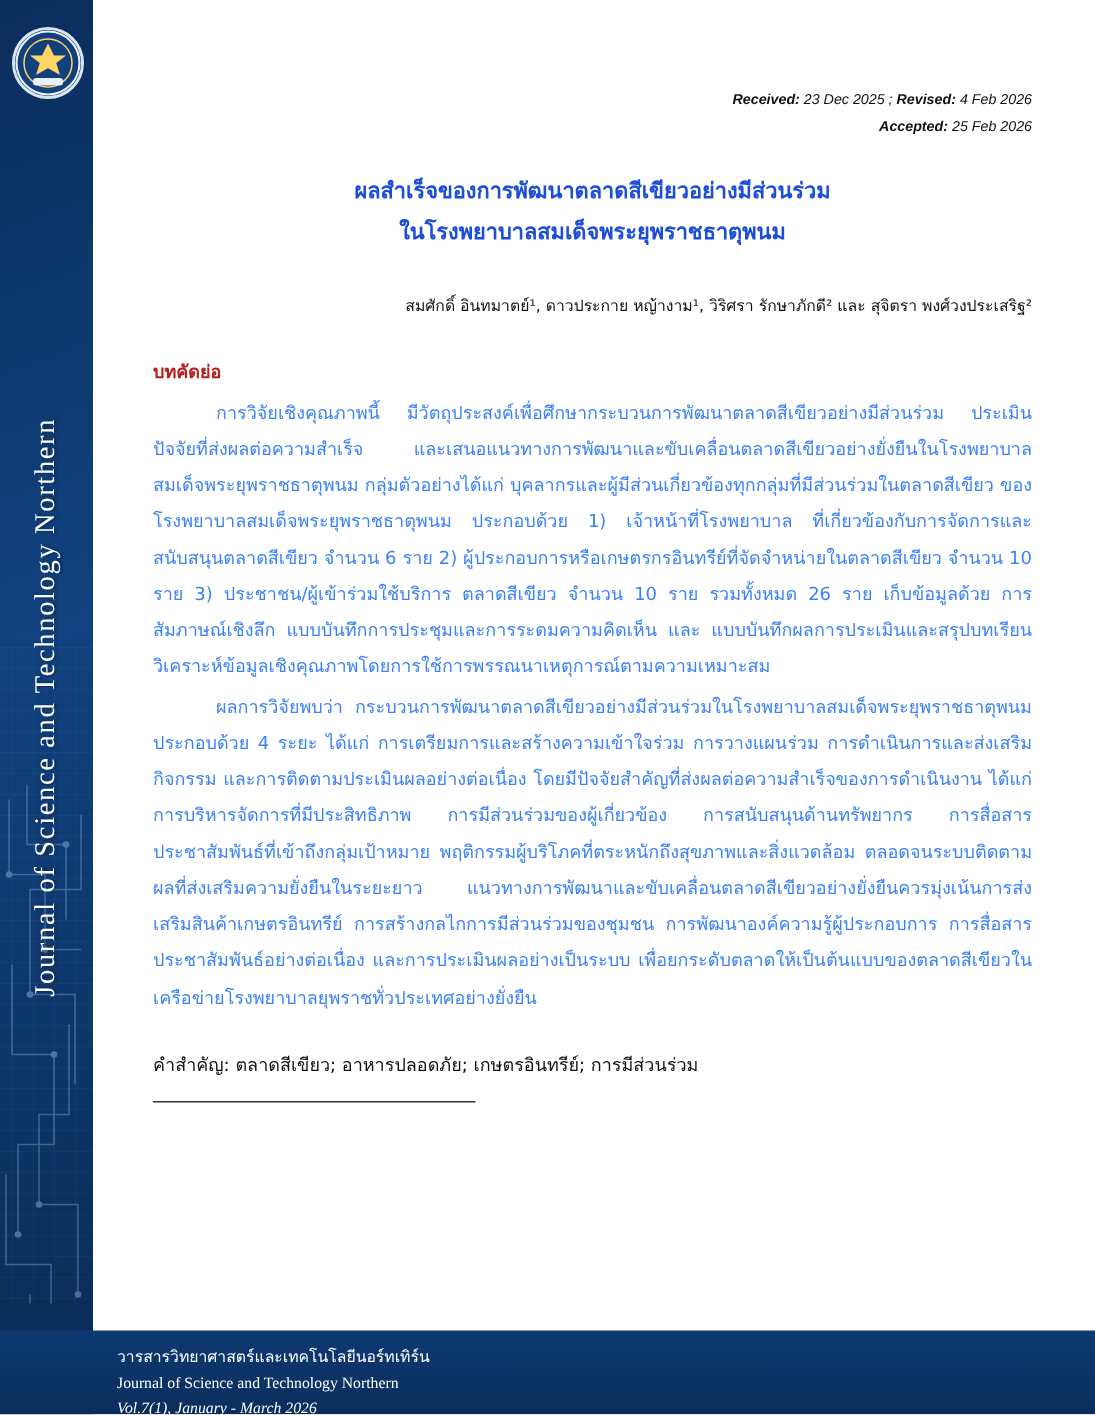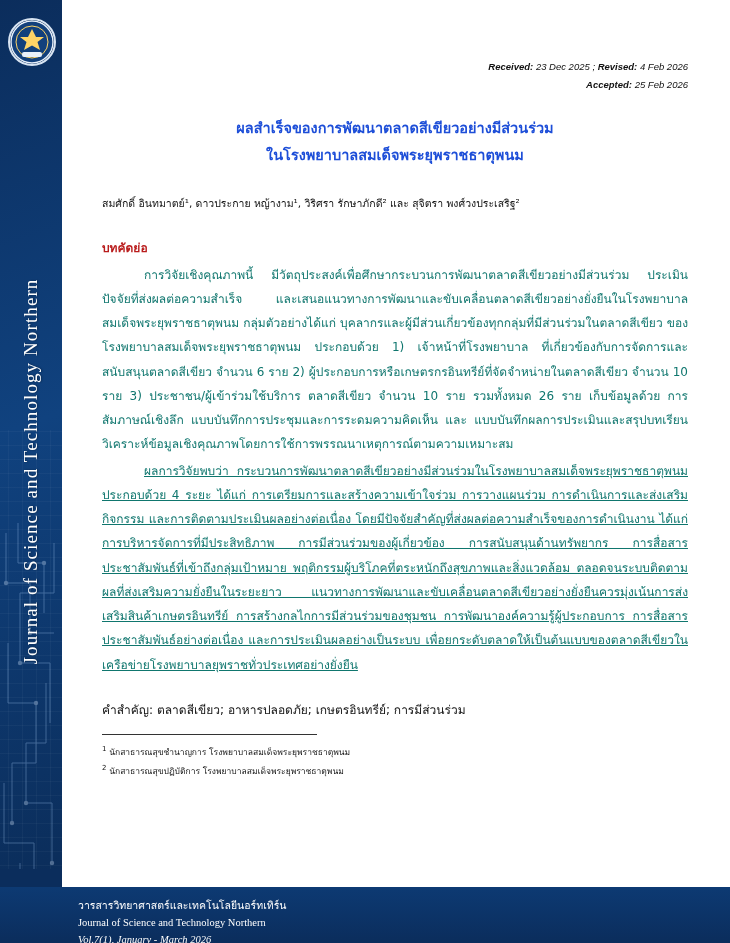--- a/index.html
+++ b/index.html
@@ -101,7 +101,7 @@
   }
   .authors {
     margin-top: 26px;
-    text-align: left;
+    text-align: right;
     font-size: 10.5px;
     color: #111;
   }

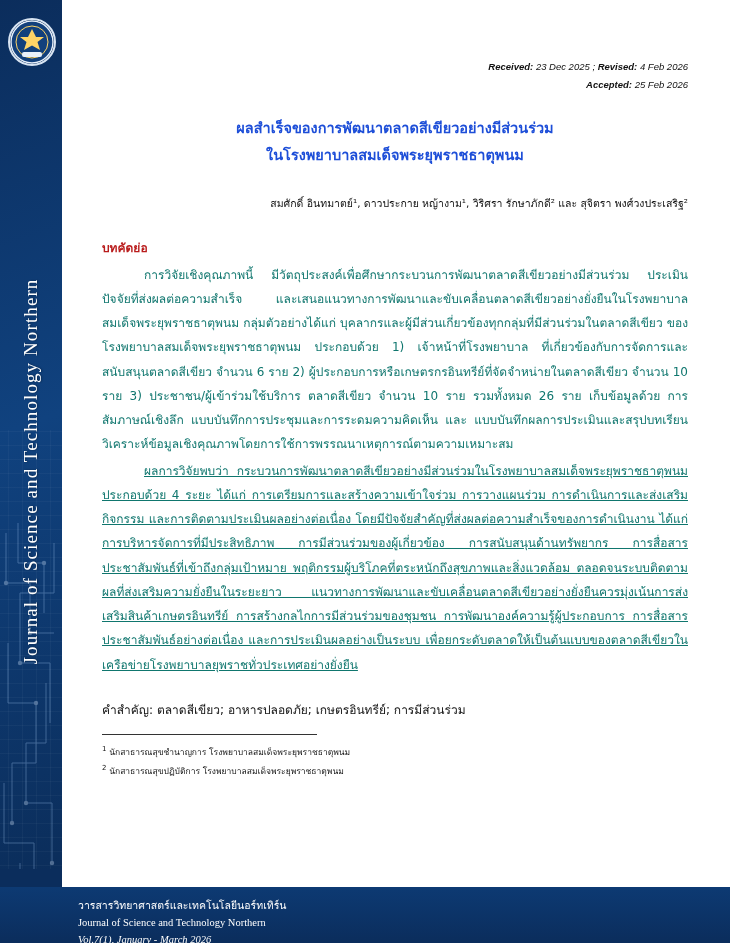--- a/index.html
+++ b/index.html
@@ -116,7 +116,7 @@
   .abstract {
     margin-top: 6px;
     font-size: 12px;
-    color: #0f766e;
+    color: #3b82f6;
     line-height: 2.02;
     text-align: justify;
     text-justify: inter-word;

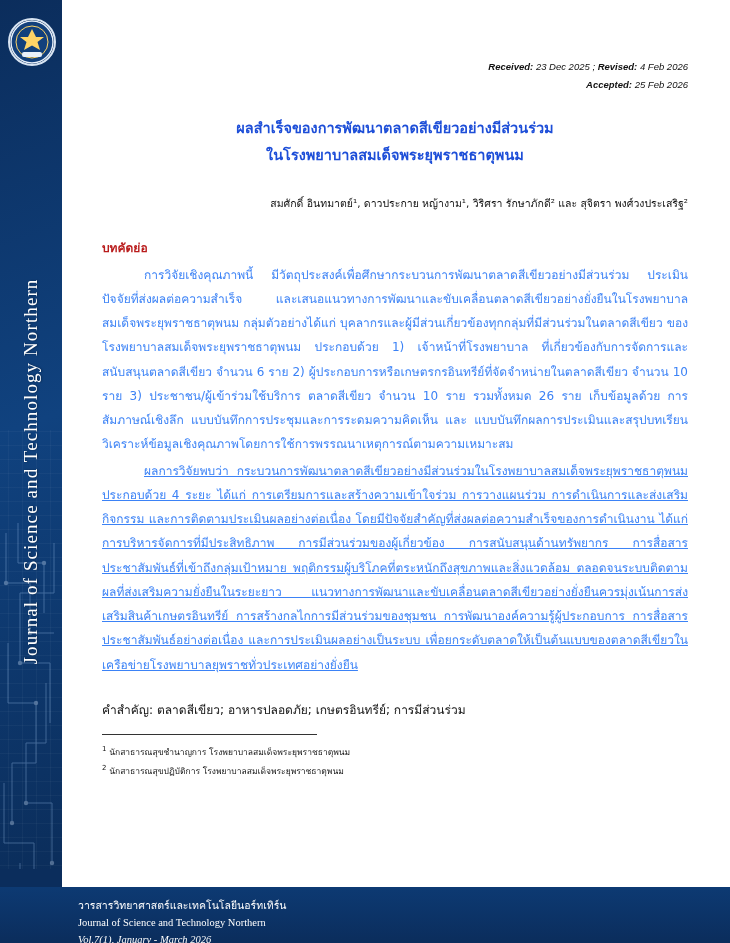--- a/index.html
+++ b/index.html
@@ -122,7 +122,7 @@
     text-justify: inter-word;
   }
   .abstract p { margin: 0 0 0 0; text-indent: 42px; }
-  .abstract p + p { margin-top: 2px; text-decoration: underline; }
+  .abstract p + p { margin-top: 2px; }
 
   .keywords {
     margin-top: 22px;

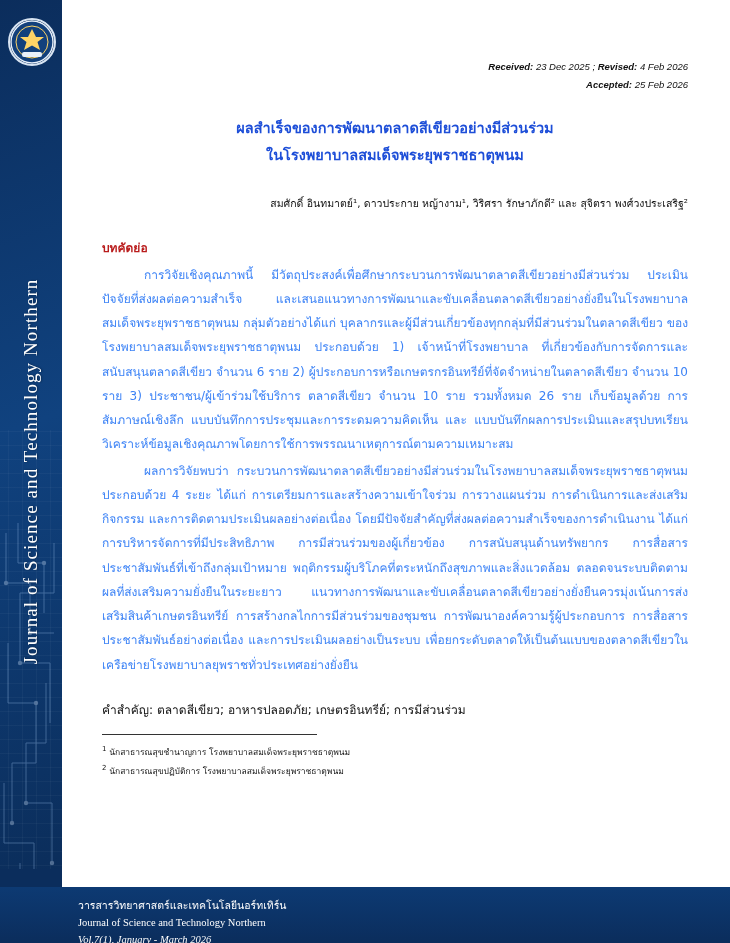--- a/index.html
+++ b/index.html
@@ -250,16 +250,6 @@
 
     <div class="footnote-rule"></div>
 
-    <div class="footnotes">
-      <div>
-        <sup>1</sup>
-        <span>นักสาธารณสุขชำนาญการ โรงพยาบาลสมเด็จพระยุพราชธาตุพนม</span>
-      </div>
-      <div>
-        <sup>2</sup>
-        <span>นักสาธารณสุขปฏิบัติการ โรงพยาบาลสมเด็จพระยุพราชธาตุพนม</span>
-      </div>
-    </div>
   </div>
 
   <div class="footer-bar">

